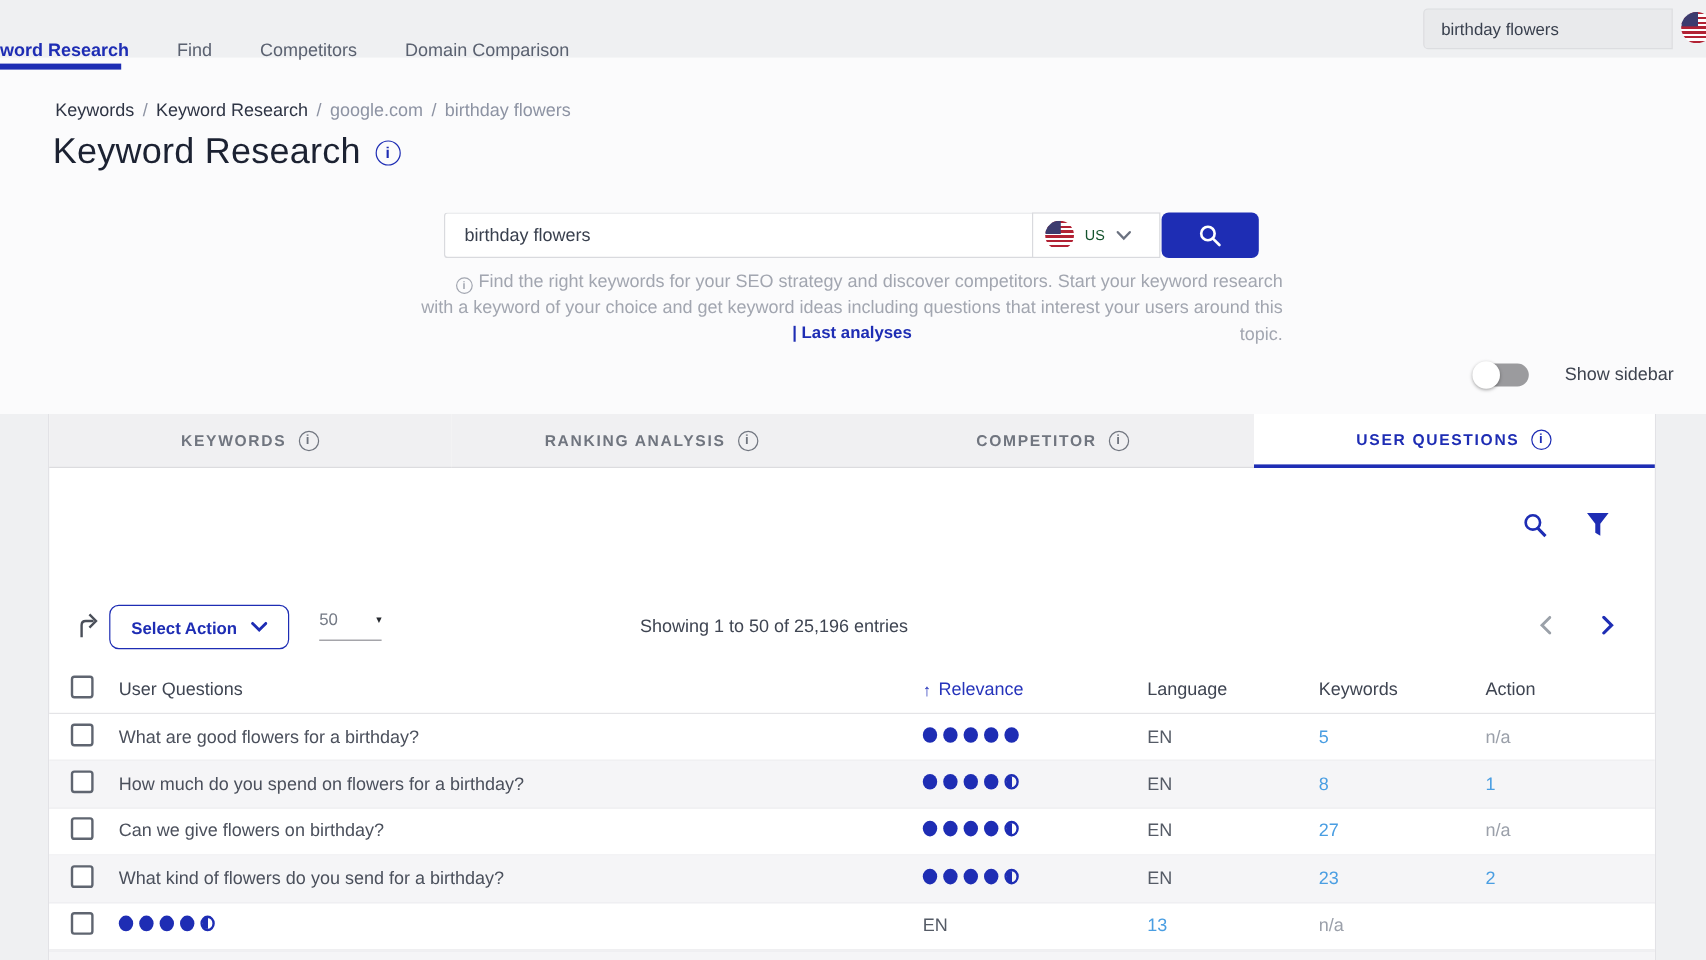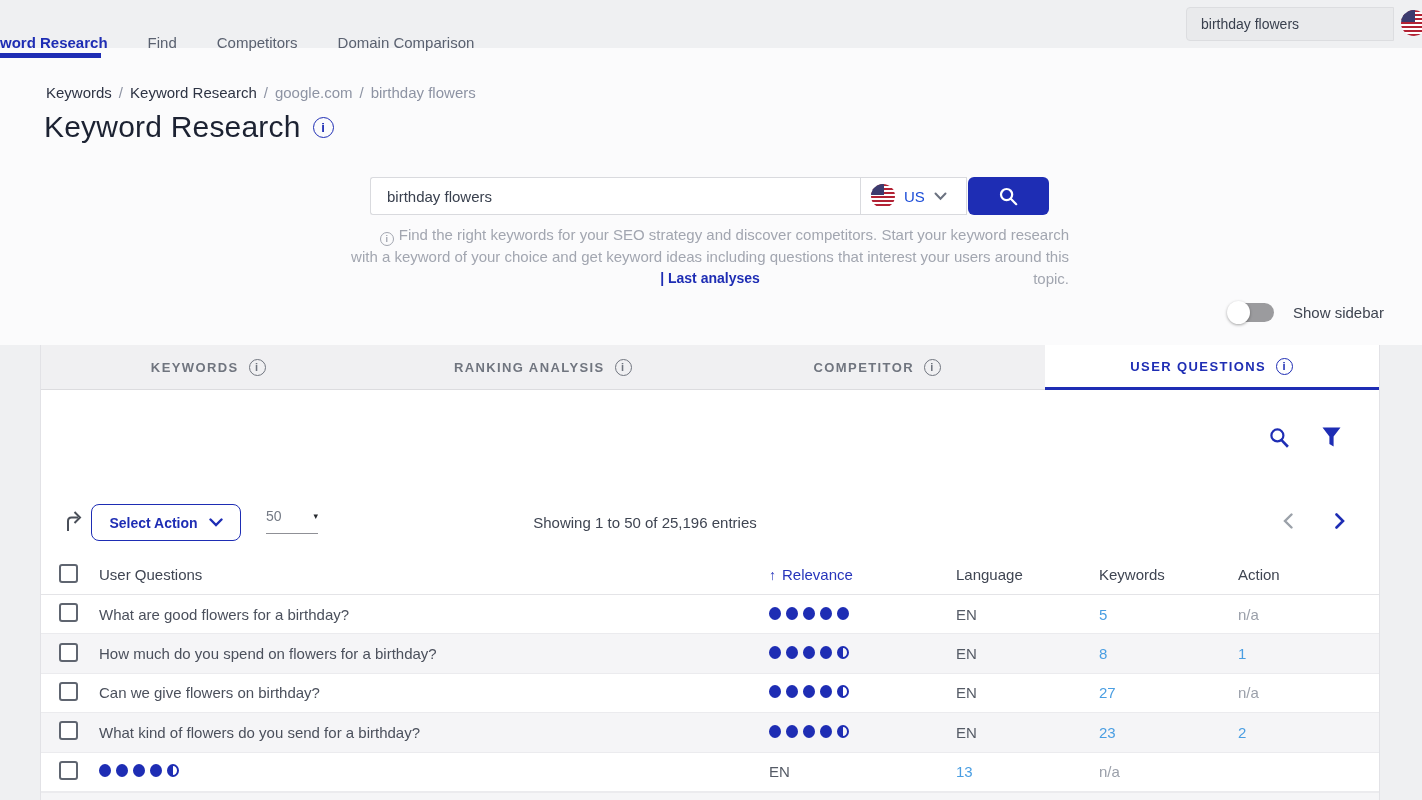--- a/index.html
+++ b/index.html
@@ -43,7 +43,7 @@
     border-radius:3px 0 0 3px; padding-left:16px; font-family:inherit; font-size:15px; color:#39404e; outline:none; }
   .kw-country { width:107px; height:38px; background:#fff; border:1px solid #d9dade;
     display:flex; align-items:center; padding:0 10px; gap:9px; cursor:pointer; }
-  .kw-country .code { font-size:15px; color:#1d4ed8; }
+  .kw-country .code { font-size:12px; color:#14532d; }
   .kw-btn { width:81px; height:38px; background:#1e2db4; border:none; border-radius:6px; margin-left:1px;
     display:flex; align-items:center; justify-content:center; cursor:pointer; }
   .kw-desc { position:absolute; left:351px; top:224px; width:718px; text-align:right;

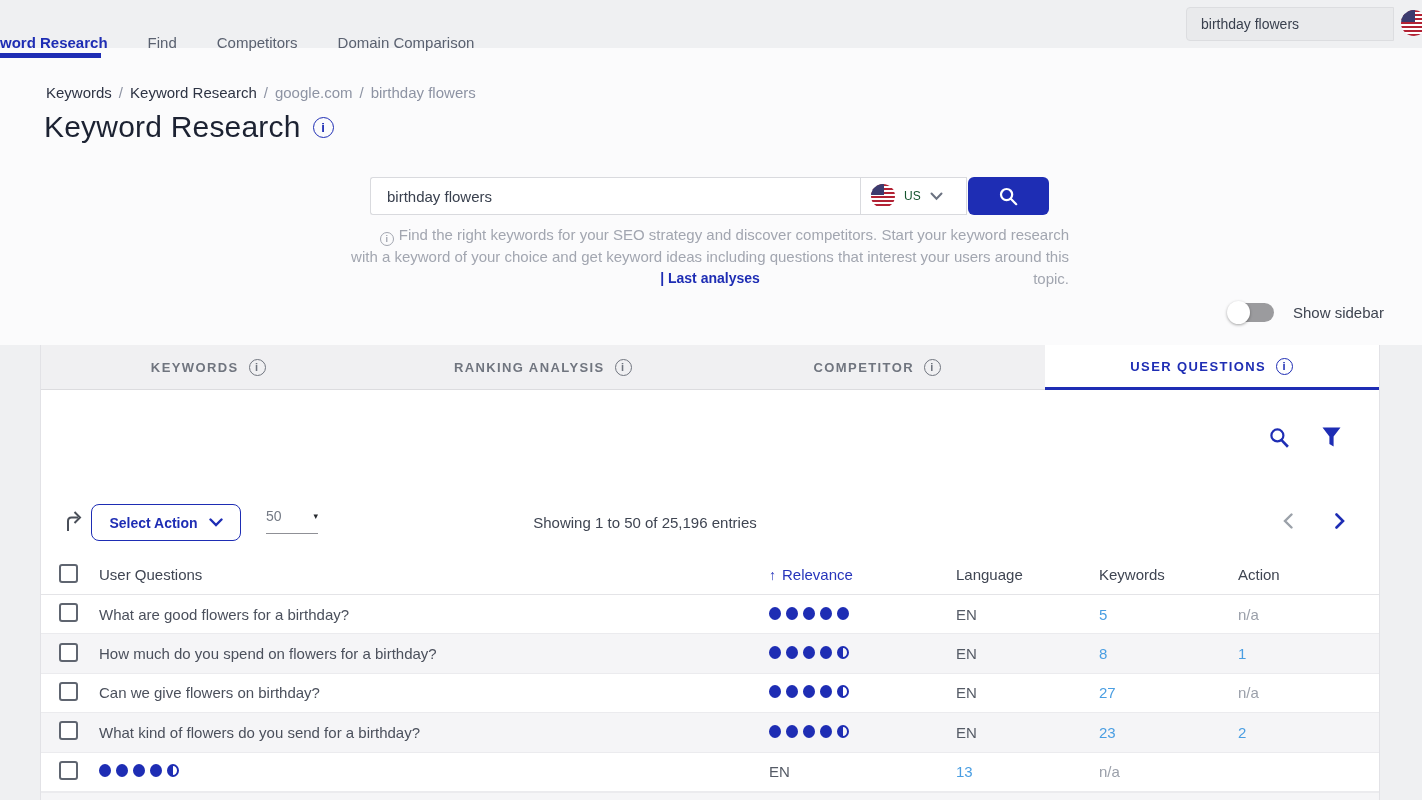--- a/index.html
+++ b/index.html
@@ -53,7 +53,7 @@
   .last-analyses { position:absolute; left:351px; top:269px; width:718px; text-align:center; }
   .last-analyses span { color:#1e2db4; font-size:14px; font-weight:600; cursor:pointer; }
   
-  .toggle-row { position:absolute; left:1229px; top:303px; display:flex; align-items:center; gap:19px; }
+  .toggle-row { position:absolute; left:1229px; top:303px; display:flex; align-items:center; gap:30px; }
   .toggle { position:relative; width:45px; height:19px; border-radius:10px; background:#9b9b9e; cursor:pointer; }
   .toggle .knob { position:absolute; left:-2px; top:-2px; width:23px; height:23px; border-radius:50%;
     background:#fff; box-shadow:0 1px 3px rgba(0,0,0,0.35); }

